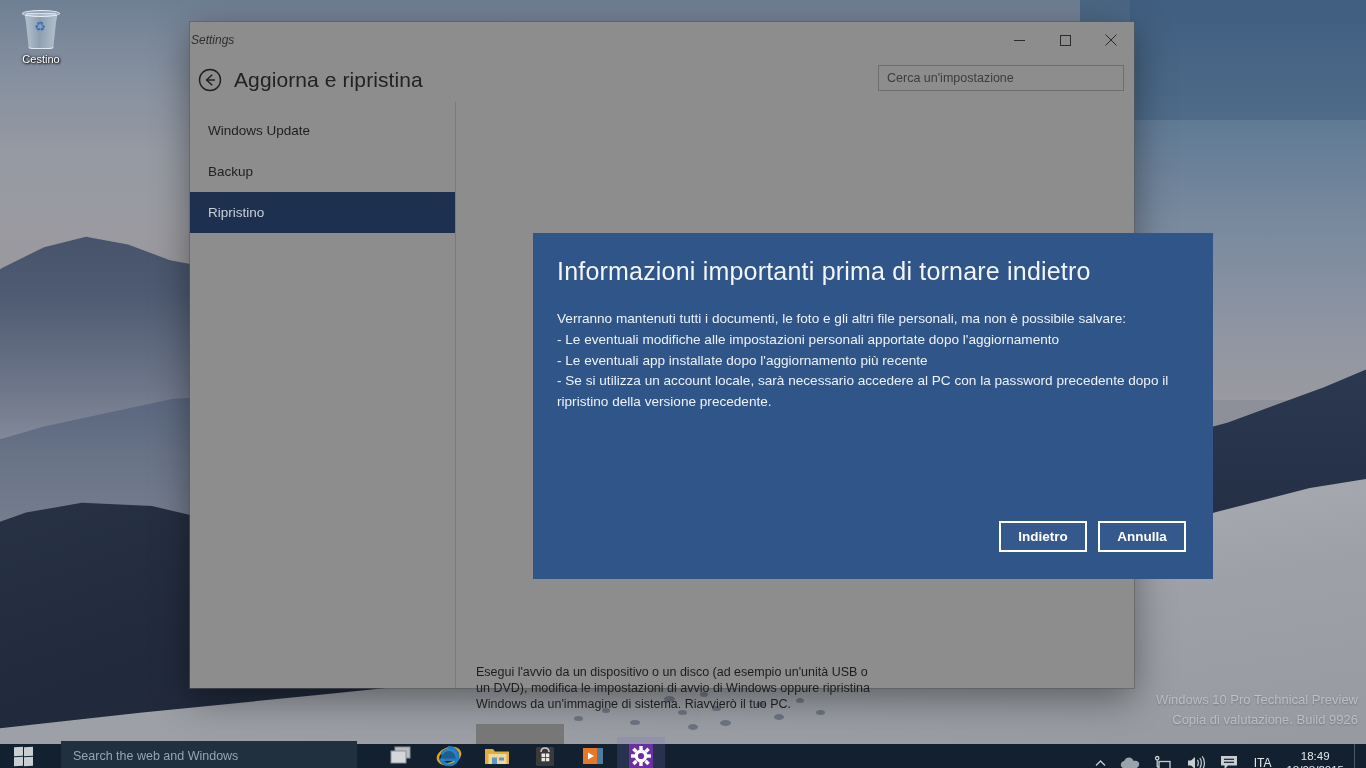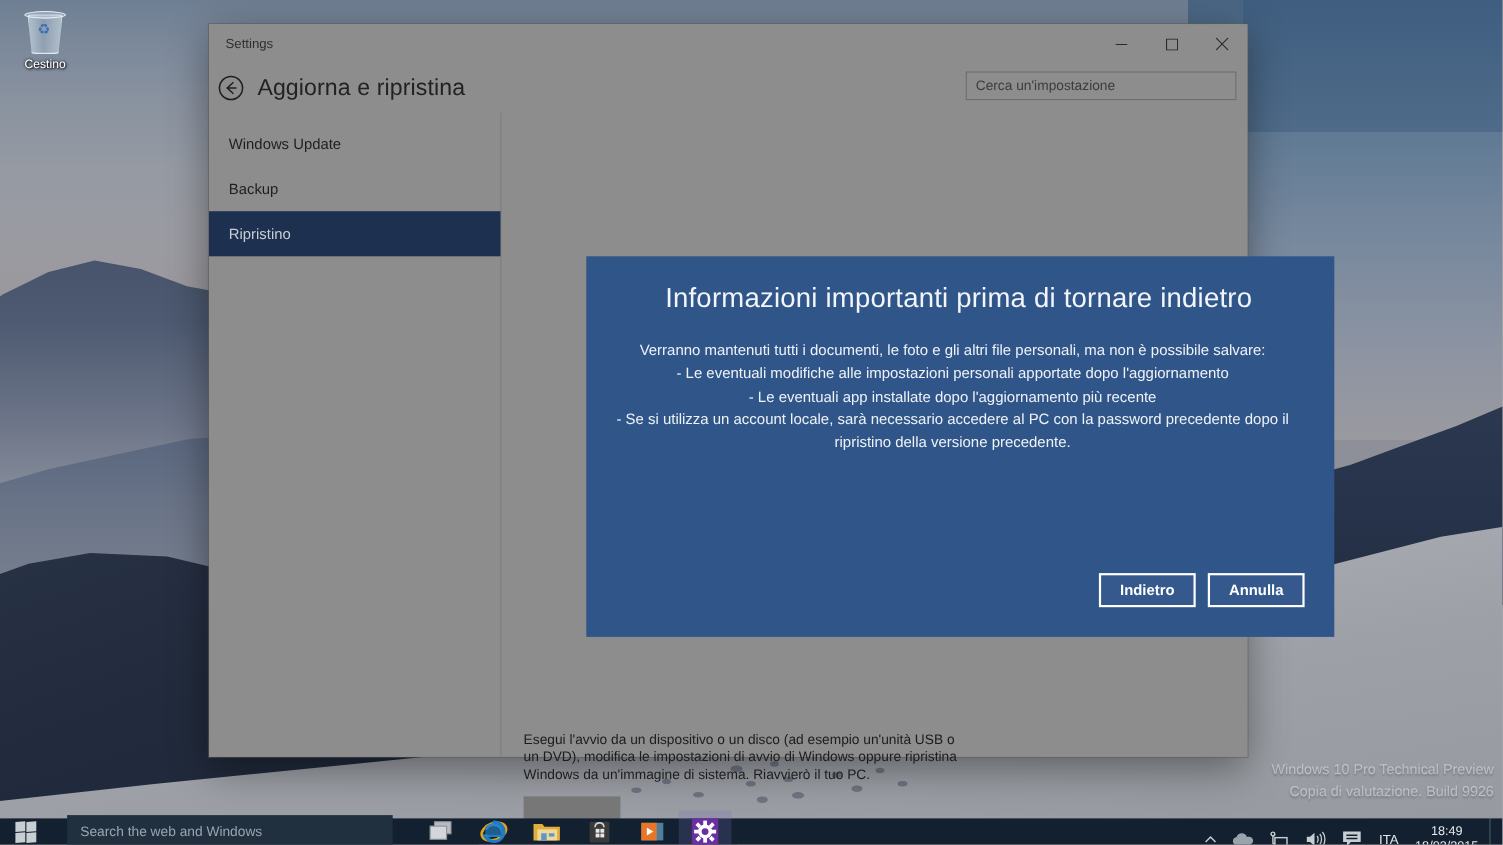--- a/index.html
+++ b/index.html
@@ -134,7 +134,7 @@
     display: flex; align-items: center; position: relative;
   }
   .titlebar-text {
-    font-size: 12px; color: #2f2f2f; padding-left: 15px;
+    font-size: 12px; color: #2f2f2f; padding-left: 1px; font-style: italic;
   }
   .win-controls { position: absolute; right: 0; top: 0; display: flex; height: 36px; }
   .win-btn {

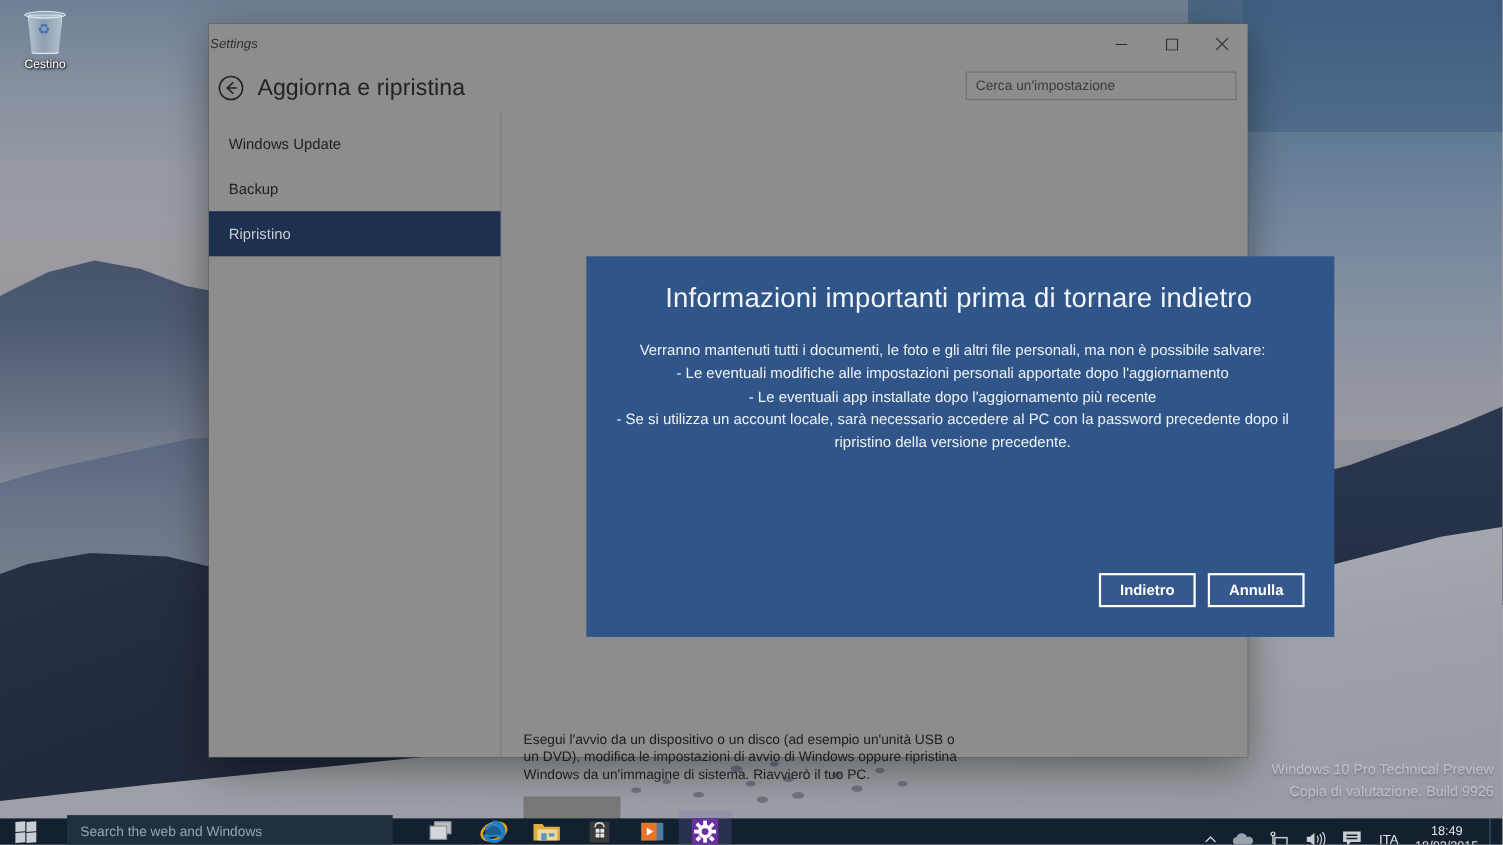--- a/index.html
+++ b/index.html
@@ -195,7 +195,6 @@
     background: #2f5589;
     color: #fff;
     padding: 24px 27px 0 24px;
-    text-align: center;
   }
   .dlg-title {
     font-size: 25px; font-weight: 400; letter-spacing: .2px;

